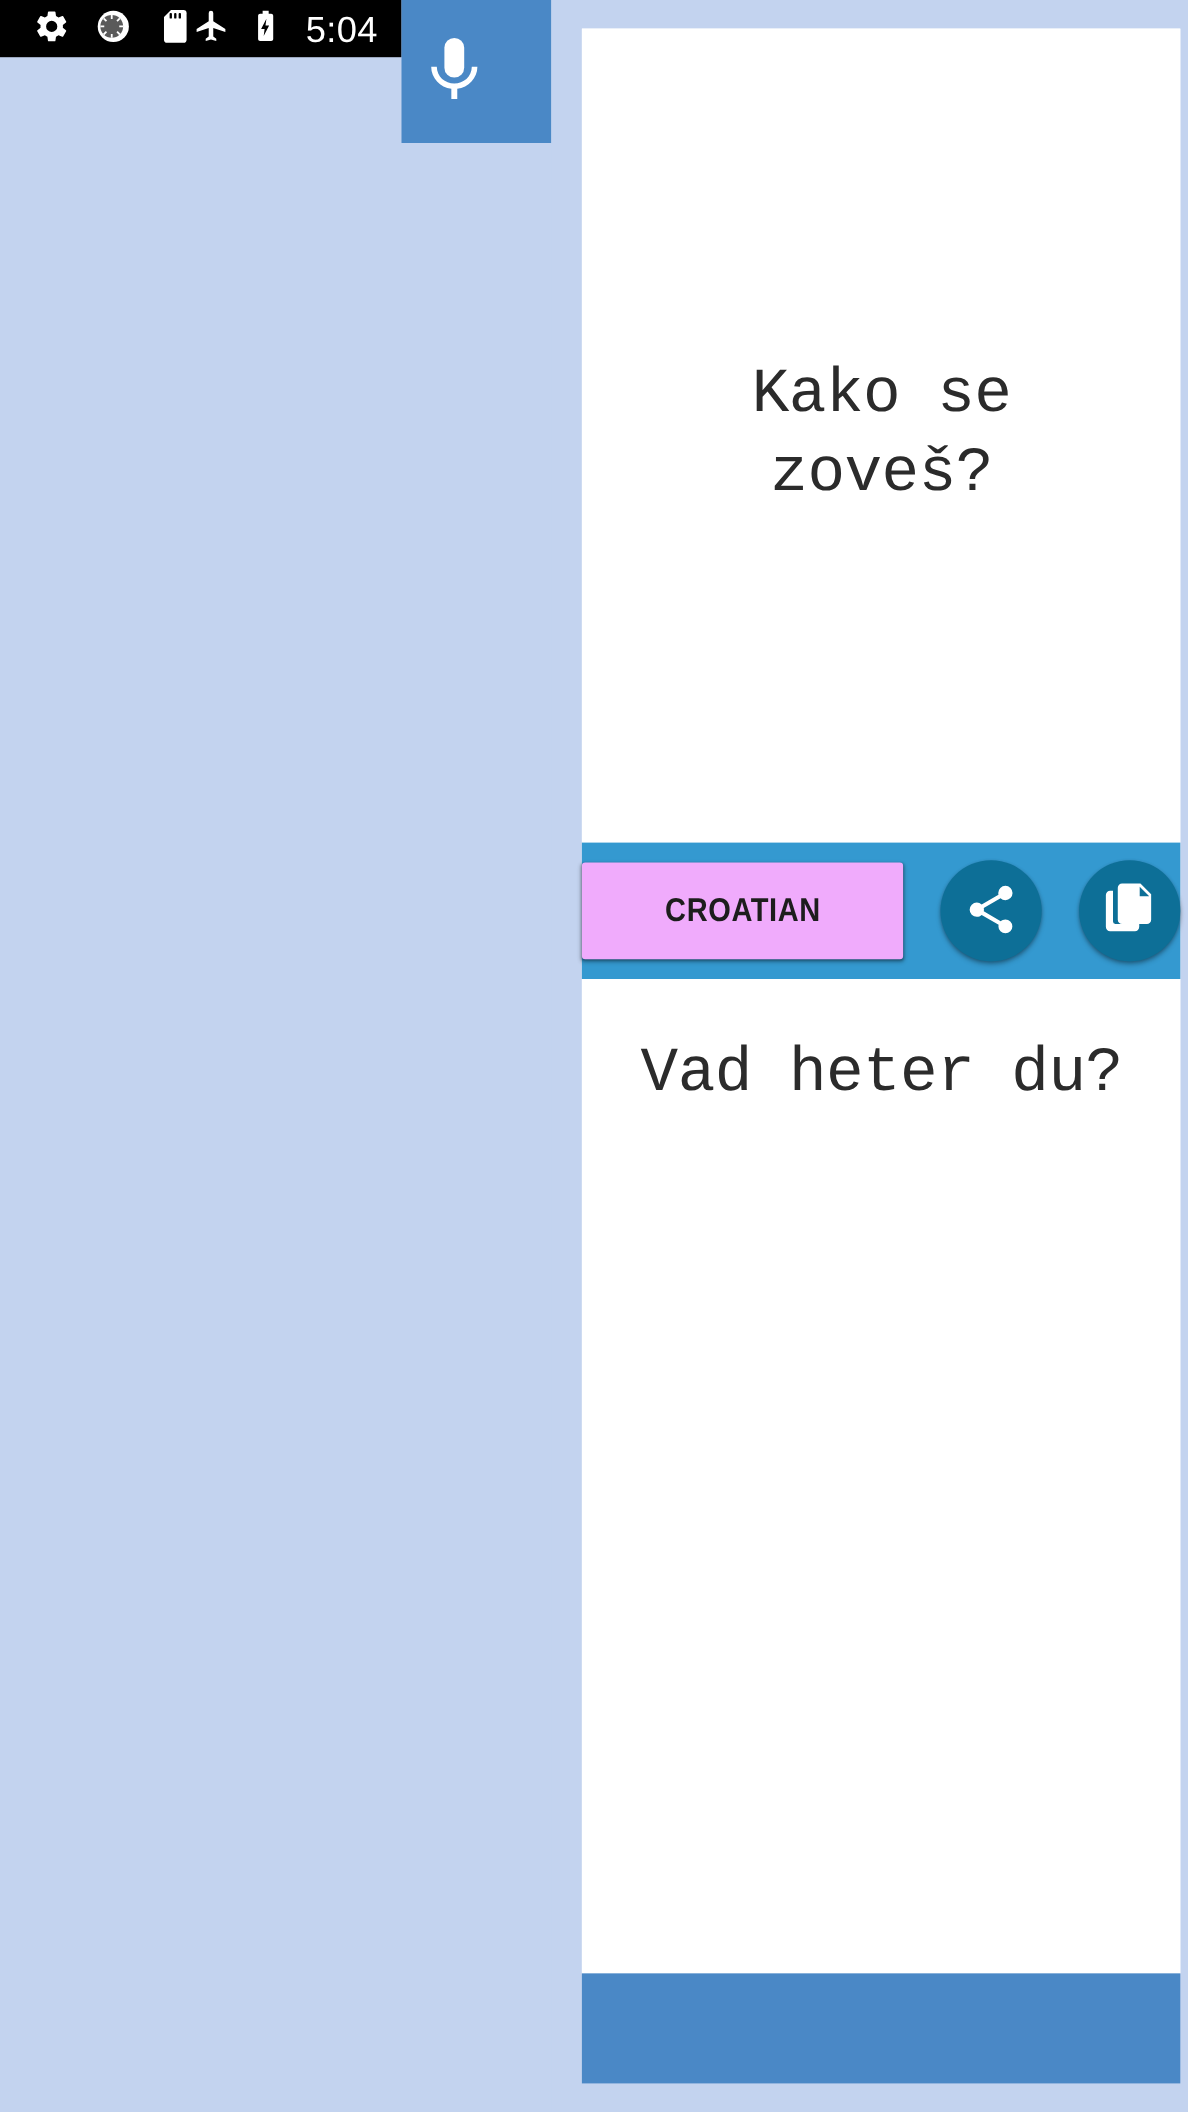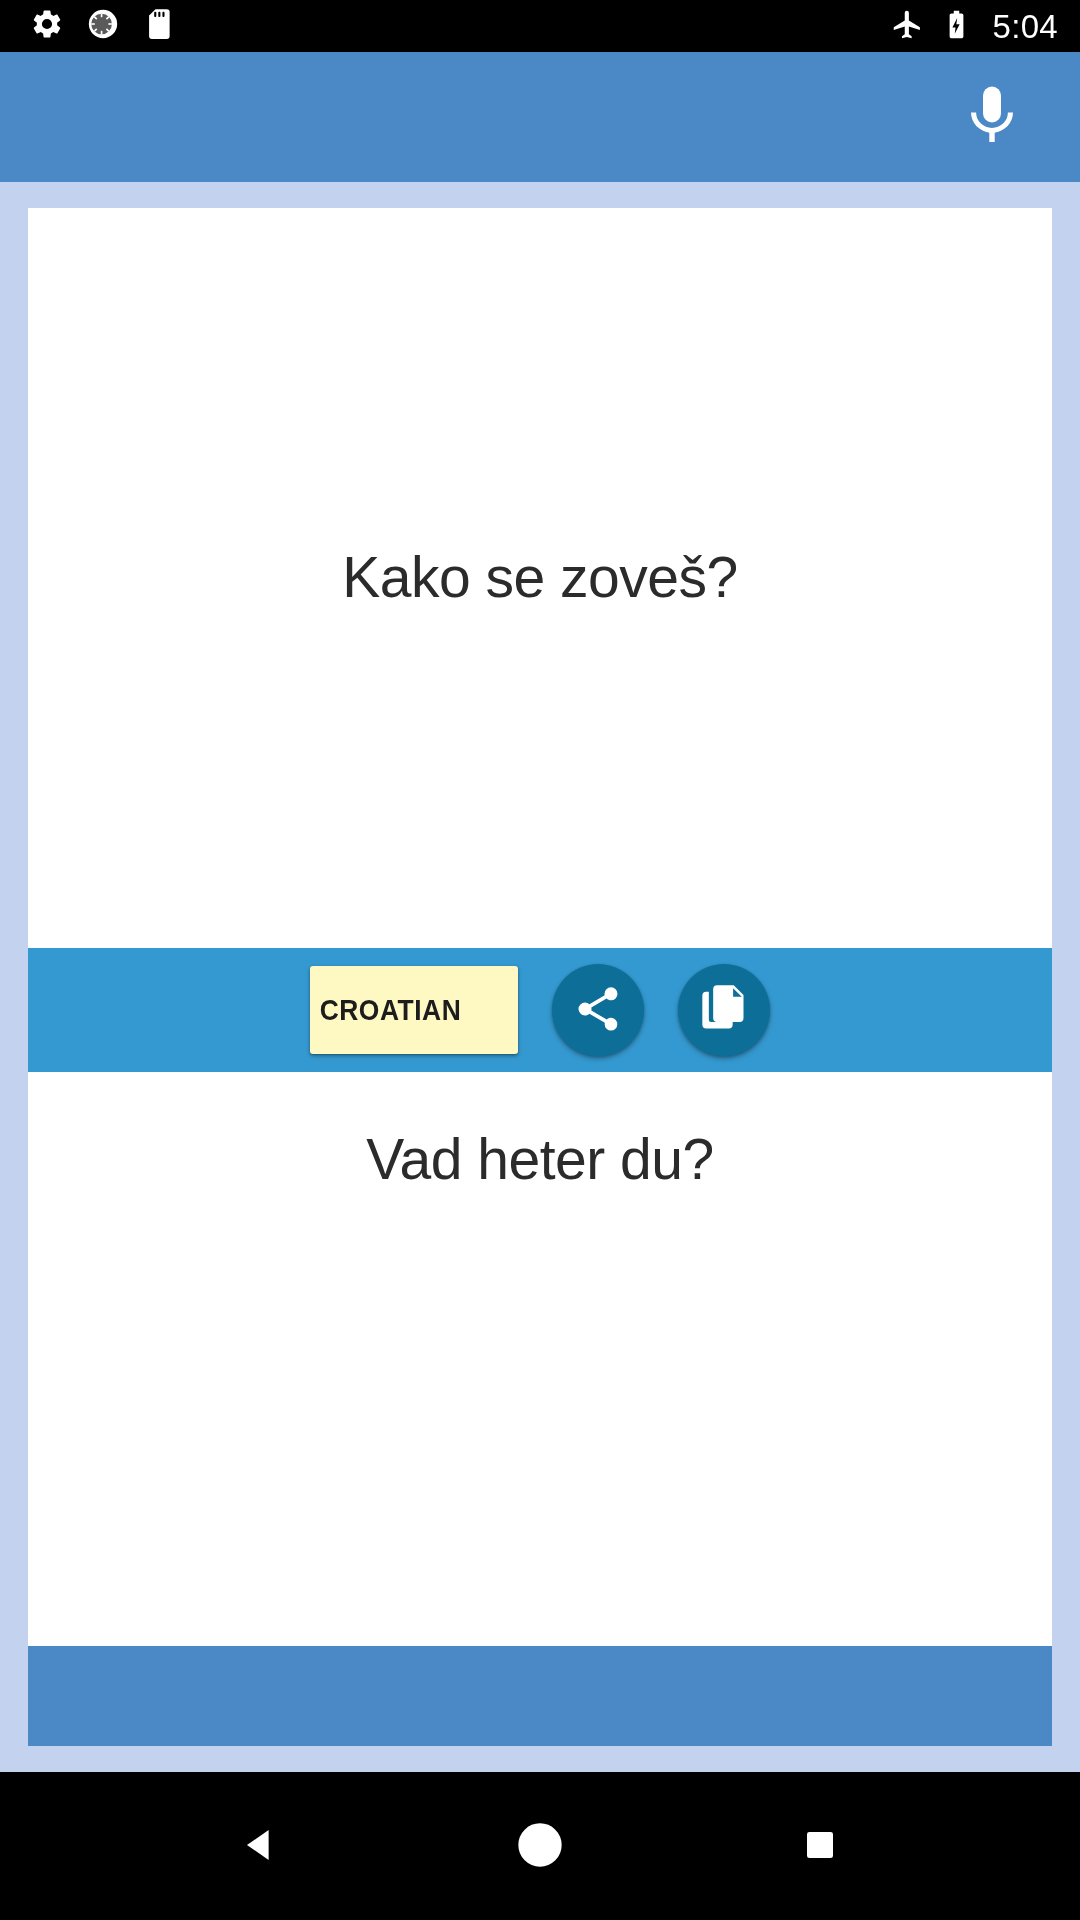--- a/index.html
+++ b/index.html
@@ -18,7 +18,6 @@
     height: 1920px;
     background: #c3d3ef;
     display: flex;
-    flex-direction: column;
   }
 
   

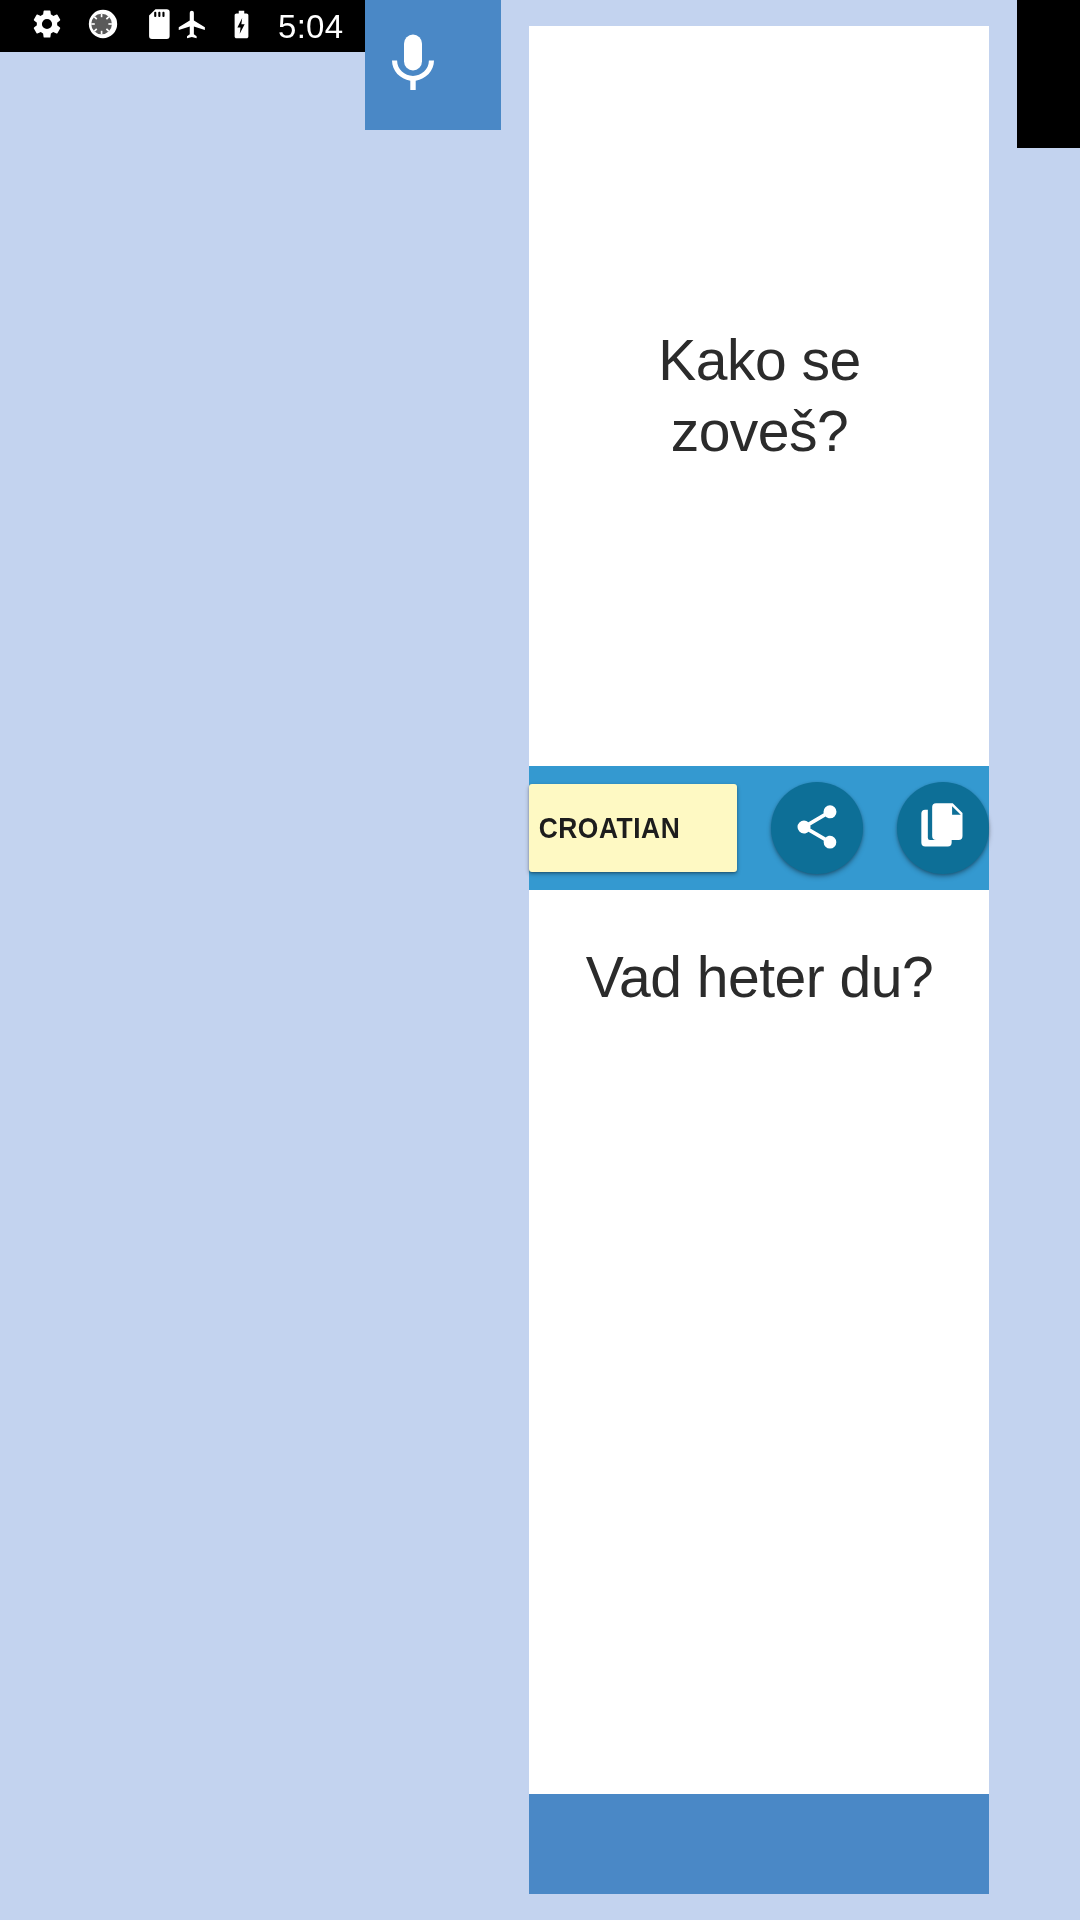--- a/index.html
+++ b/index.html
@@ -100,7 +100,7 @@
     overflow: hidden;
   }
   .translate-text {
-    font-family: Liberation Sans, sans-serif;
+    font-family: Liberation Mono, monospace;
     font-size: 57px;
     font-weight: 300;
     color: #2b2b2b;

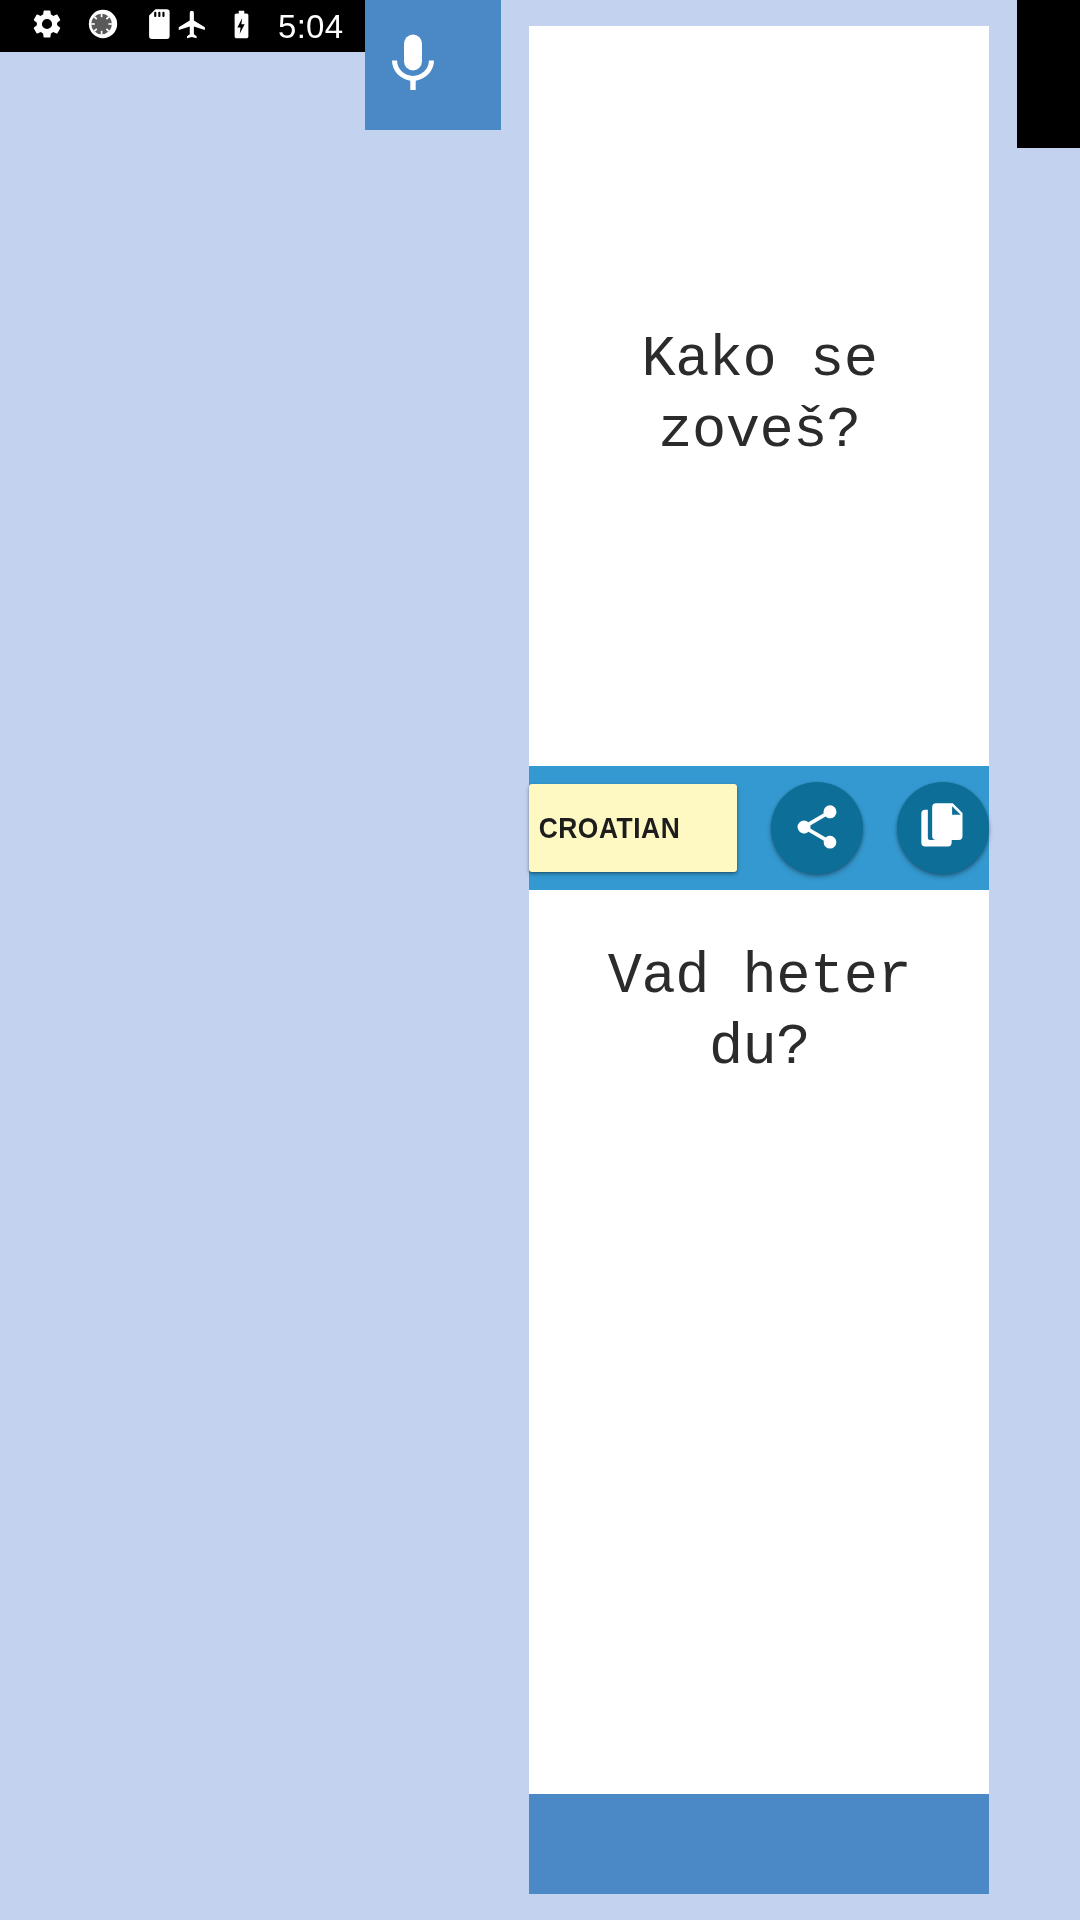--- a/index.html
+++ b/index.html
@@ -122,14 +122,15 @@
   }
 
   .lang-button {
-    width: 208px;
+    width: 292px;
     height: 88px;
-    background: #fef9c3;
+    background: #f0abfc;
     border: none;
     border-radius: 3px;
     box-shadow: 0 2px 4px rgba(0,0,0,0.30), 0 1px 2px rgba(0,0,0,0.22);
     display: flex;
     align-items: center;
+    justify-content: center;
     cursor: pointer;
   }
   .lang-button-label {

